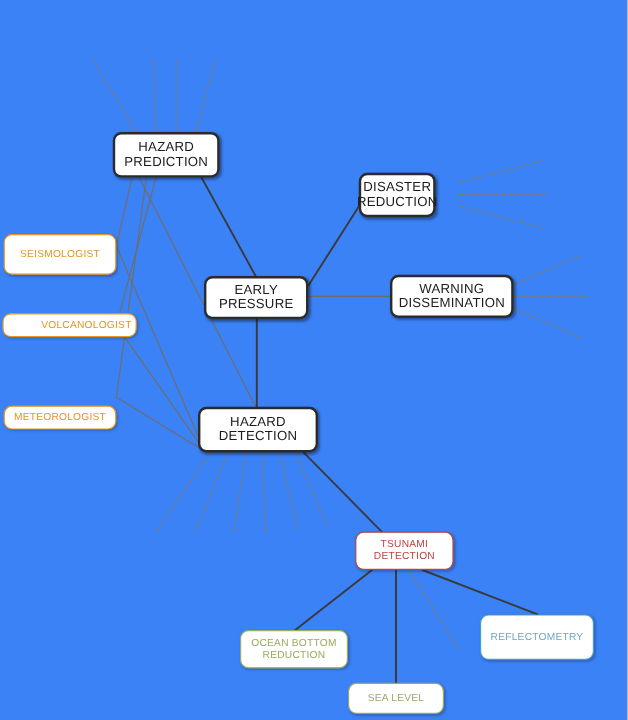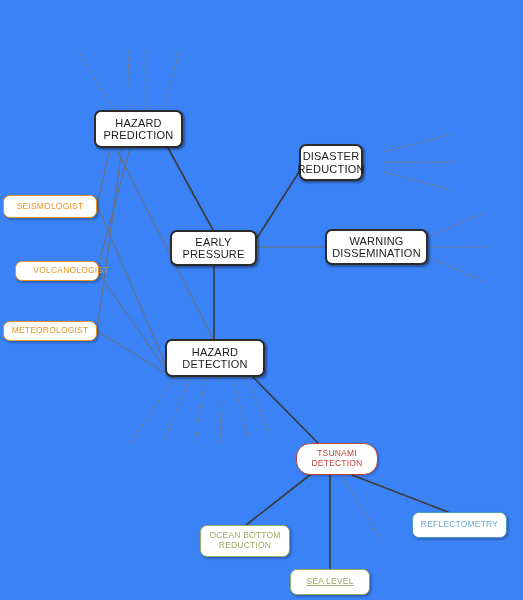--- a/index.html
+++ b/index.html
@@ -133,7 +133,7 @@
 DISSEMINATION</span></div>
       <div class="node primary" style="left: 165px; top: 339px; width: 100px; height: 38px;"><span class="lbl">HAZARD
 DETECTION</span></div>
-      <div class="node orange" style="left: 3px; top: 195px; width: 94px; height: 23px; justify-content: center;"><span class="lbl">SEISMOLOGIST</span></div>
+      <div class="node orange" style="left: 3px; top: 195px; width: 94px; height: 34px; justify-content: center;"><span class="lbl">SEISMOLOGIST</span></div>
       <div class="node orange" style="left: 15px; top: 261px; width: 84px; height: 20px; padding-left: 28px;"><span class="lbl">VOLCANOLOGIST</span></div>
       <div class="node orange" style="left: 3px; top: 321px; width: 94px; height: 20px;"><span class="lbl">METEOROLOGIST</span></div>
       <div class="node red" style="left: 296px; top: 443px; width: 82px; height: 32px; border-radius: 14px;"><span class="lbl">TSUNAMI

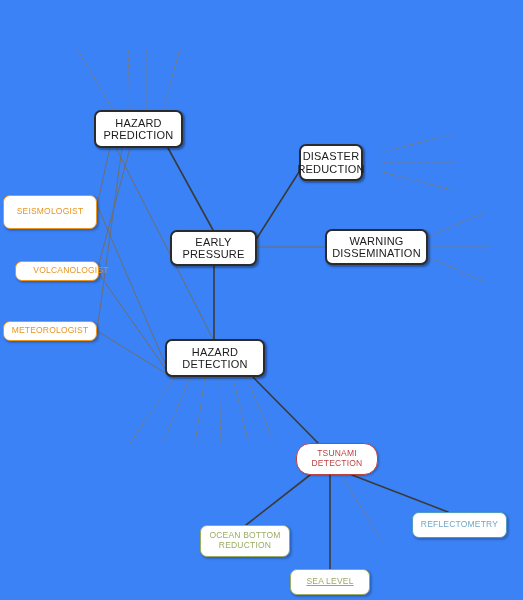--- a/index.html
+++ b/index.html
@@ -134,7 +134,7 @@
       <div class="node primary" style="left: 165px; top: 339px; width: 100px; height: 38px;"><span class="lbl">HAZARD
 DETECTION</span></div>
       <div class="node orange" style="left: 3px; top: 195px; width: 94px; height: 34px; justify-content: center;"><span class="lbl">SEISMOLOGIST</span></div>
-      <div class="node orange" style="left: 15px; top: 261px; width: 84px; height: 20px; padding-left: 28px;"><span class="lbl">VOLCANOLOGIST</span></div>
+      <div class="node orange" style="left: 2px; top: 261px; width: 112px; height: 20px; padding-left: 28px;"><span class="lbl">VOLCANOLOGIST</span></div>
       <div class="node orange" style="left: 3px; top: 321px; width: 94px; height: 20px;"><span class="lbl">METEOROLOGIST</span></div>
       <div class="node red" style="left: 296px; top: 443px; width: 82px; height: 32px; border-radius: 14px;"><span class="lbl">TSUNAMI
 DETECTION</span></div>

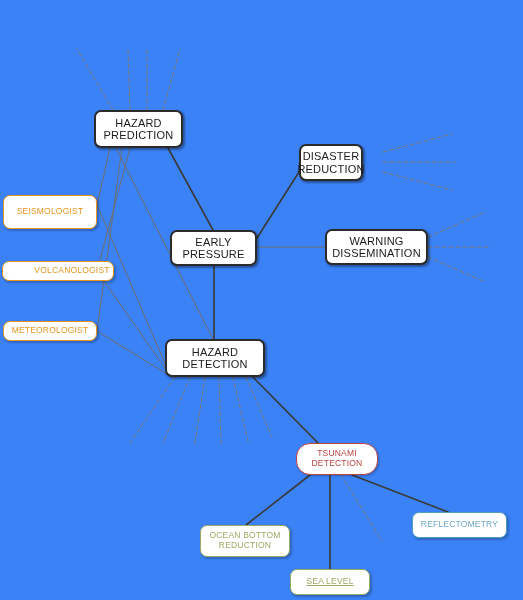--- a/index.html
+++ b/index.html
@@ -135,7 +135,7 @@
 DETECTION</span></div>
       <div class="node orange" style="left: 3px; top: 195px; width: 94px; height: 34px; justify-content: center;"><span class="lbl">SEISMOLOGIST</span></div>
       <div class="node orange" style="left: 2px; top: 261px; width: 112px; height: 20px; padding-left: 28px;"><span class="lbl">VOLCANOLOGIST</span></div>
-      <div class="node orange" style="left: 3px; top: 321px; width: 94px; height: 20px;"><span class="lbl">METEOROLOGIST</span></div>
+      <div class="node orange" style="left: 3px; top: 338px; width: 94px; height: 20px;"><span class="lbl">METEOROLOGIST</span></div>
       <div class="node red" style="left: 296px; top: 443px; width: 82px; height: 32px; border-radius: 14px;"><span class="lbl">TSUNAMI
 DETECTION</span></div>
       <div class="node olive" style="left: 200px; top: 525px; width: 90px; height: 32px;"><span class="lbl">OCEAN BOTTOM

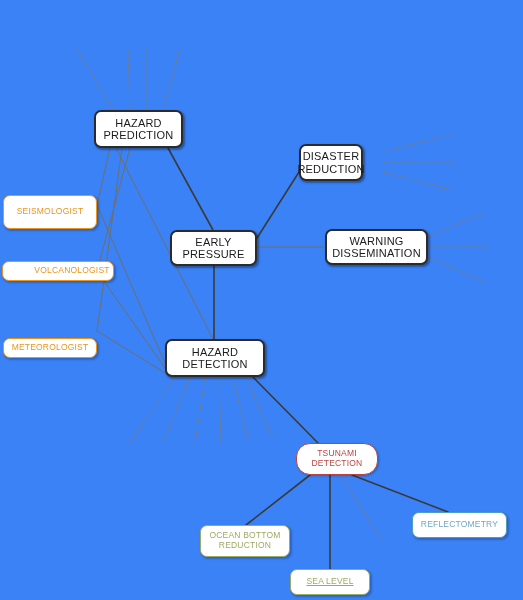--- a/index.html
+++ b/index.html
@@ -136,7 +136,7 @@
       <div class="node orange" style="left: 3px; top: 195px; width: 94px; height: 34px; justify-content: center;"><span class="lbl">SEISMOLOGIST</span></div>
       <div class="node orange" style="left: 2px; top: 261px; width: 112px; height: 20px; padding-left: 28px;"><span class="lbl">VOLCANOLOGIST</span></div>
       <div class="node orange" style="left: 3px; top: 338px; width: 94px; height: 20px;"><span class="lbl">METEOROLOGIST</span></div>
-      <div class="node red" style="left: 296px; top: 443px; width: 82px; height: 32px; border-radius: 14px;"><span class="lbl">TSUNAMI
+      <div class="node red" style="left: 296px; top: 443px; width: 82px; height: 32px;"><span class="lbl">TSUNAMI
 DETECTION</span></div>
       <div class="node olive" style="left: 200px; top: 525px; width: 90px; height: 32px;"><span class="lbl">OCEAN BOTTOM
 REDUCTION</span></div>

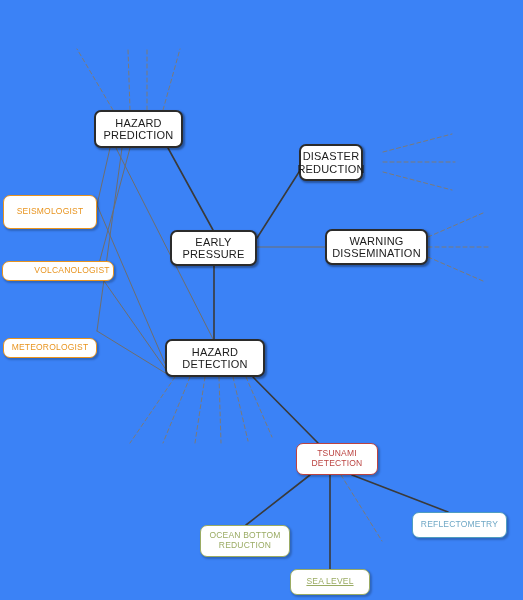--- a/index.html
+++ b/index.html
@@ -141,7 +141,7 @@
       <div class="node olive" style="left: 200px; top: 525px; width: 90px; height: 32px;"><span class="lbl">OCEAN BOTTOM
 REDUCTION</span></div>
       <div class="node olive" style="left: 290px; top: 569px; width: 80px; height: 26px; text-decoration: underline;"><span class="lbl">SEA LEVEL</span></div>
-      <div class="node blue" style="left: 412px; top: 512px; width: 95px; height: 26px;"><span class="lbl">REFLECTOMETRY</span></div>
+      <div class="node blue" style="left: 400px; top: 512px; width: 95px; height: 38px;"><span class="lbl">REFLECTOMETRY</span></div>
     </div>
 </div>
 

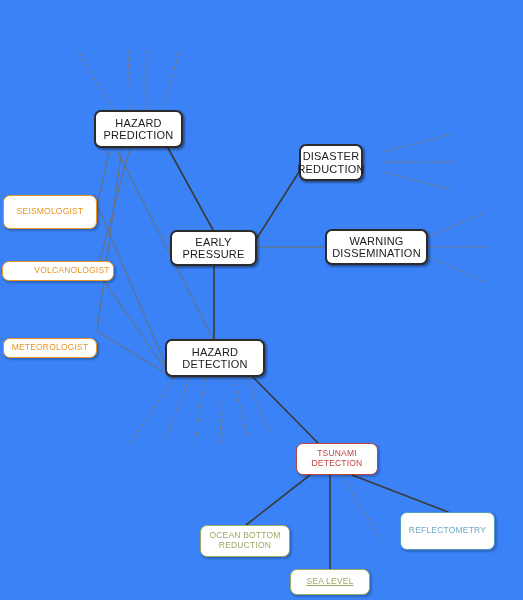--- a/index.html
+++ b/index.html
@@ -140,7 +140,7 @@
 DETECTION</span></div>
       <div class="node olive" style="left: 200px; top: 525px; width: 90px; height: 32px;"><span class="lbl">OCEAN BOTTOM
 REDUCTION</span></div>
-      <div class="node olive" style="left: 290px; top: 569px; width: 80px; height: 26px; text-decoration: underline;"><span class="lbl">SEA LEVEL</span></div>
+      <div class="node olive" style="left: 290px; top: 569px; width: 80px; height: 26px;"><span class="lbl">SEA LEVEL</span></div>
       <div class="node blue" style="left: 400px; top: 512px; width: 95px; height: 38px;"><span class="lbl">REFLECTOMETRY</span></div>
     </div>
 </div>

